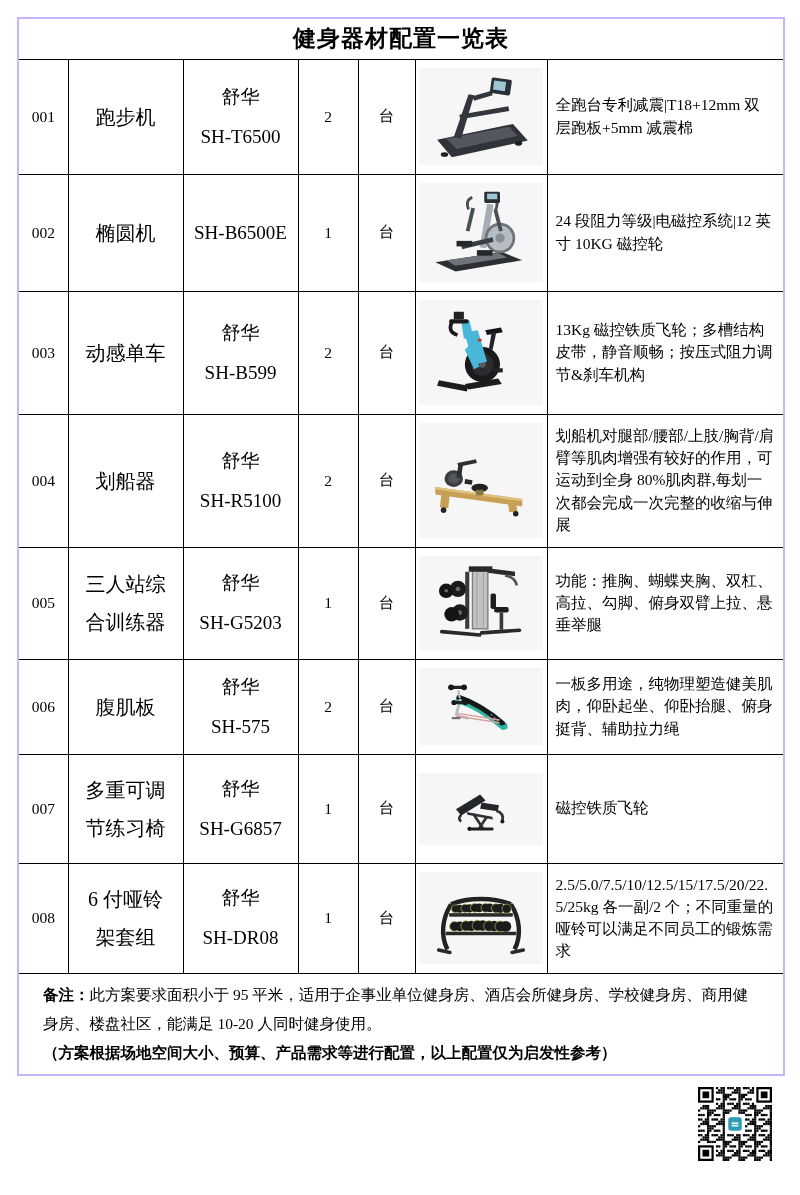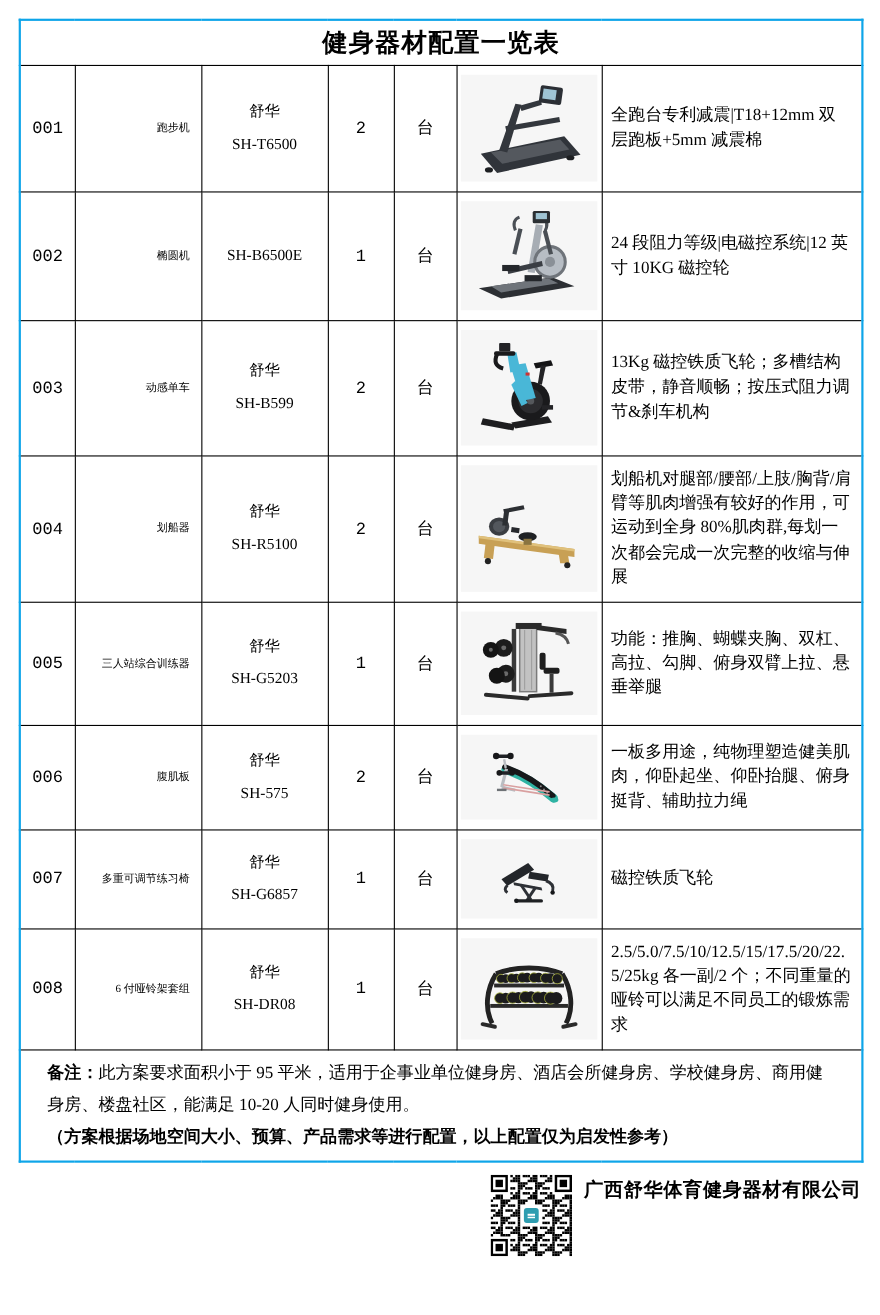--- a/index.html
+++ b/index.html
@@ -11,7 +11,7 @@
   .sheet { width:766px; margin:17px auto 0 auto; }
   table.spec {
     width:766px; border-collapse:collapse; table-layout:fixed;
-    border:2px solid #0ea5e9;
+    border:2px solid #c4b5fd;
   }
   table.spec td, table.spec th { border:1px solid #000; vertical-align:middle; }
   .title-cell {

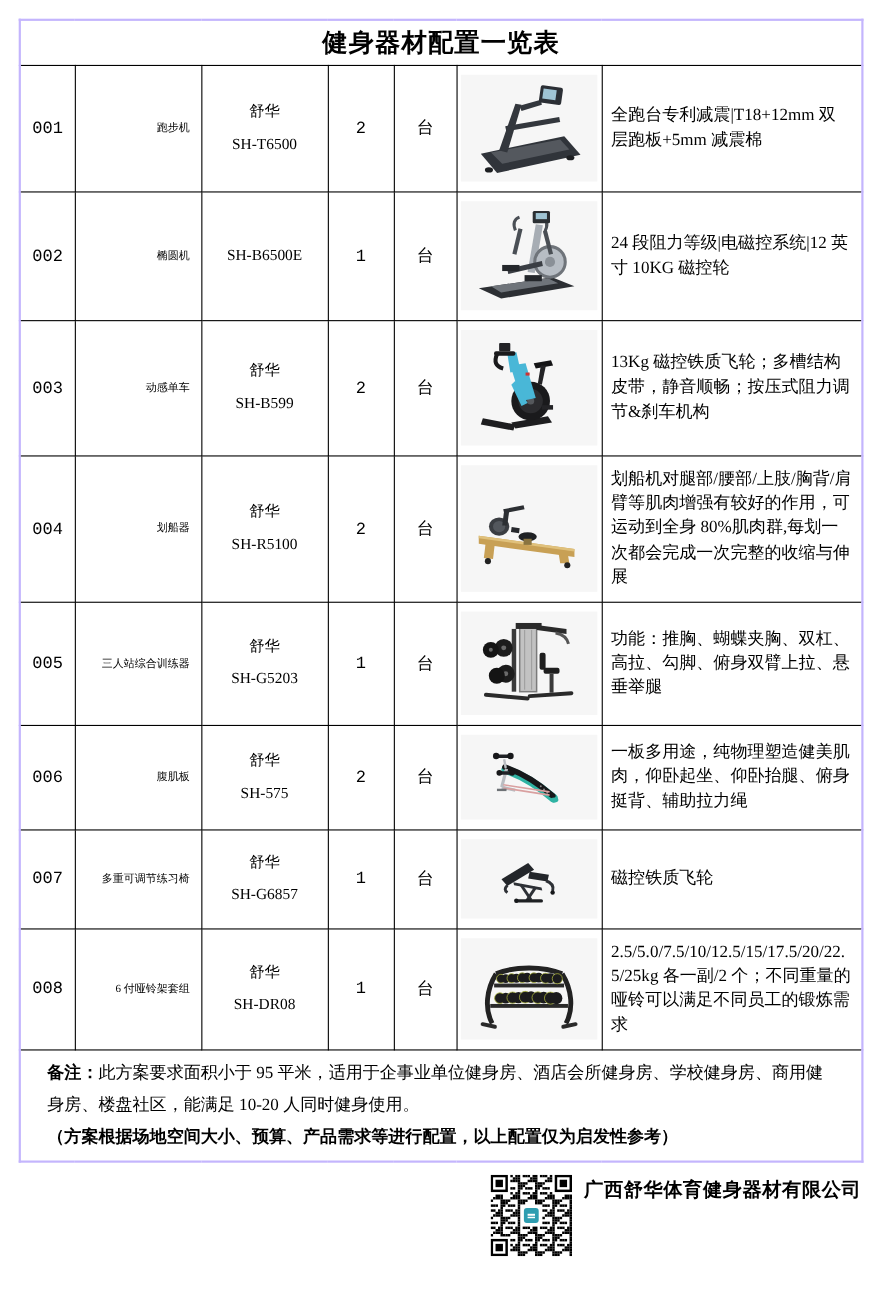--- a/index.html
+++ b/index.html
@@ -24,7 +24,7 @@
     text-align:right; font-size:10px; padding:16px 10px;
     line-height:1.9; word-break:break-all;
   }
-  .c-model { text-align:center; font-size:14px; }
+  .c-model { text-align:center; font-size:19px; }
   .model-line { line-height:2.1; }
   .c-img { padding:0; }
   .photo {

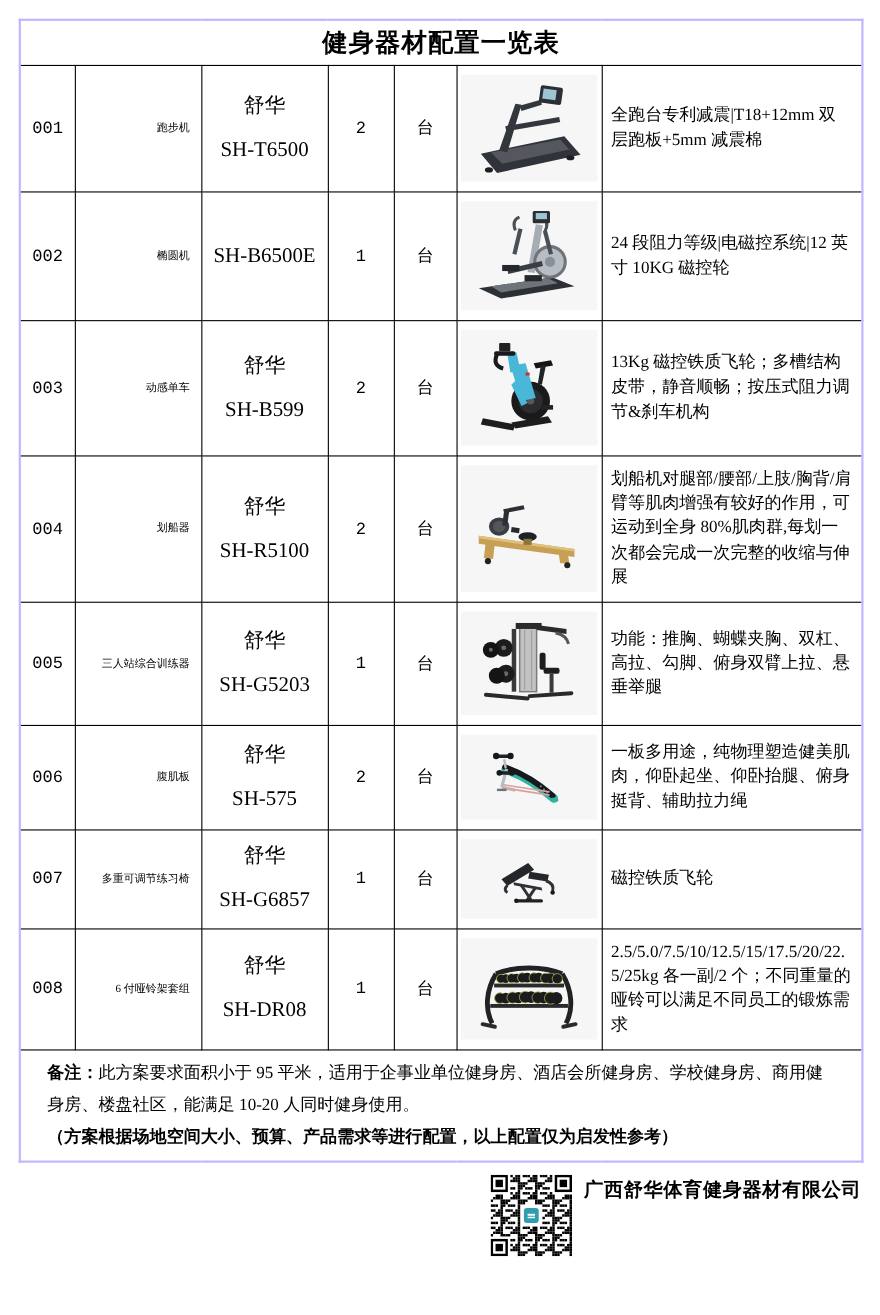--- a/index.html
+++ b/index.html
@@ -19,7 +19,7 @@
     letter-spacing:1px;
   }
   thead th { height:35px; font-size:15.5px; font-weight:bold; text-align:center; }
-  .c-seq, .c-qty, .c-unit { text-align:center; font-size:15.5px;font-family:Liberation Mono, monospace; }
+  .c-seq, .c-qty, .c-unit { text-align:center; font-size:15.5px; }
   .c-name {
     text-align:right; font-size:10px; padding:16px 10px;
     line-height:1.9; word-break:break-all;

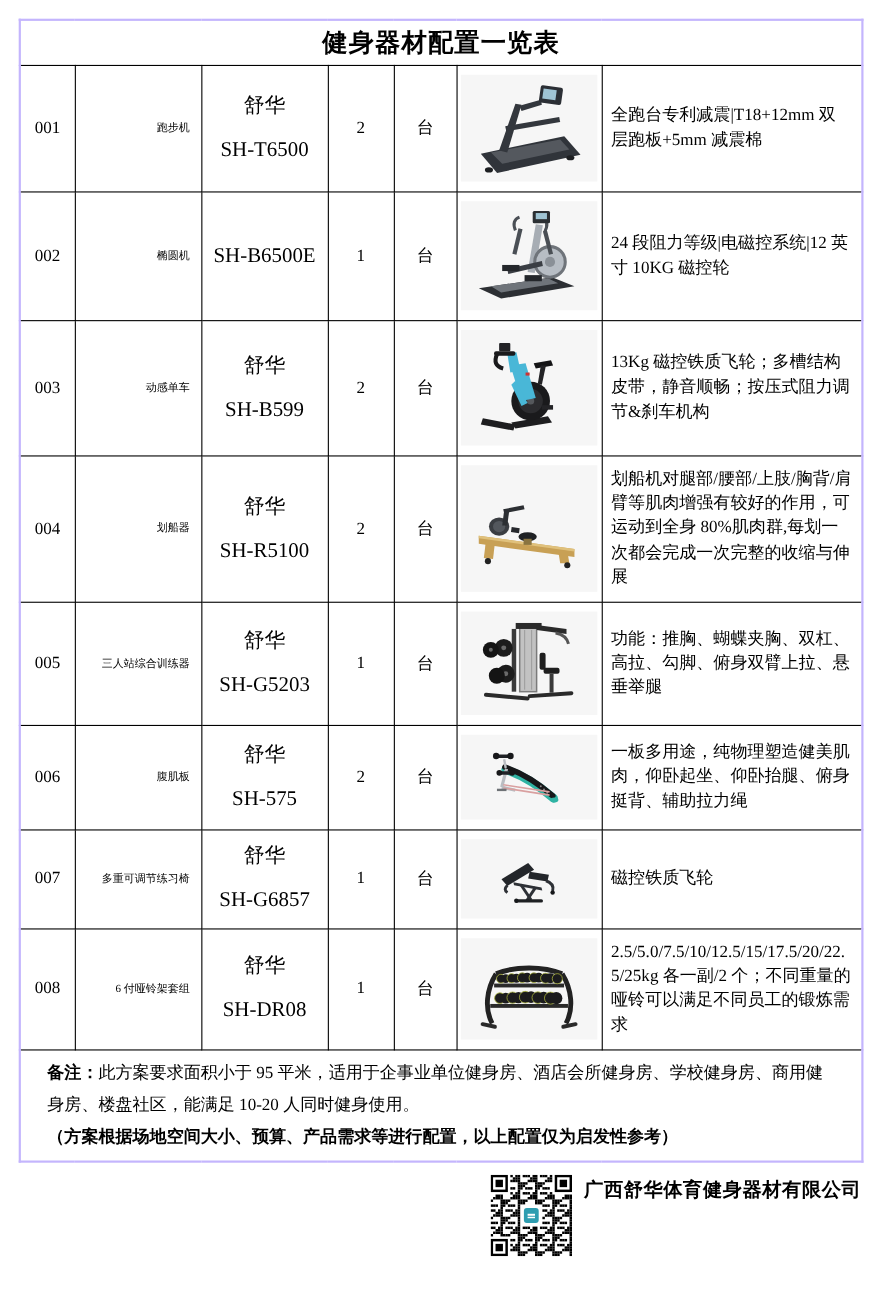--- a/index.html
+++ b/index.html
@@ -21,7 +21,7 @@
   thead th { height:35px; font-size:15.5px; font-weight:bold; text-align:center; }
   .c-seq, .c-qty, .c-unit { text-align:center; font-size:15.5px; }
   .c-name {
-    text-align:right; font-size:10px; padding:16px 10px;
+    text-align:center; font-size:20px; padding:16px 10px;
     line-height:1.9; word-break:break-all;
   }
   .c-model { text-align:center; font-size:19px; }

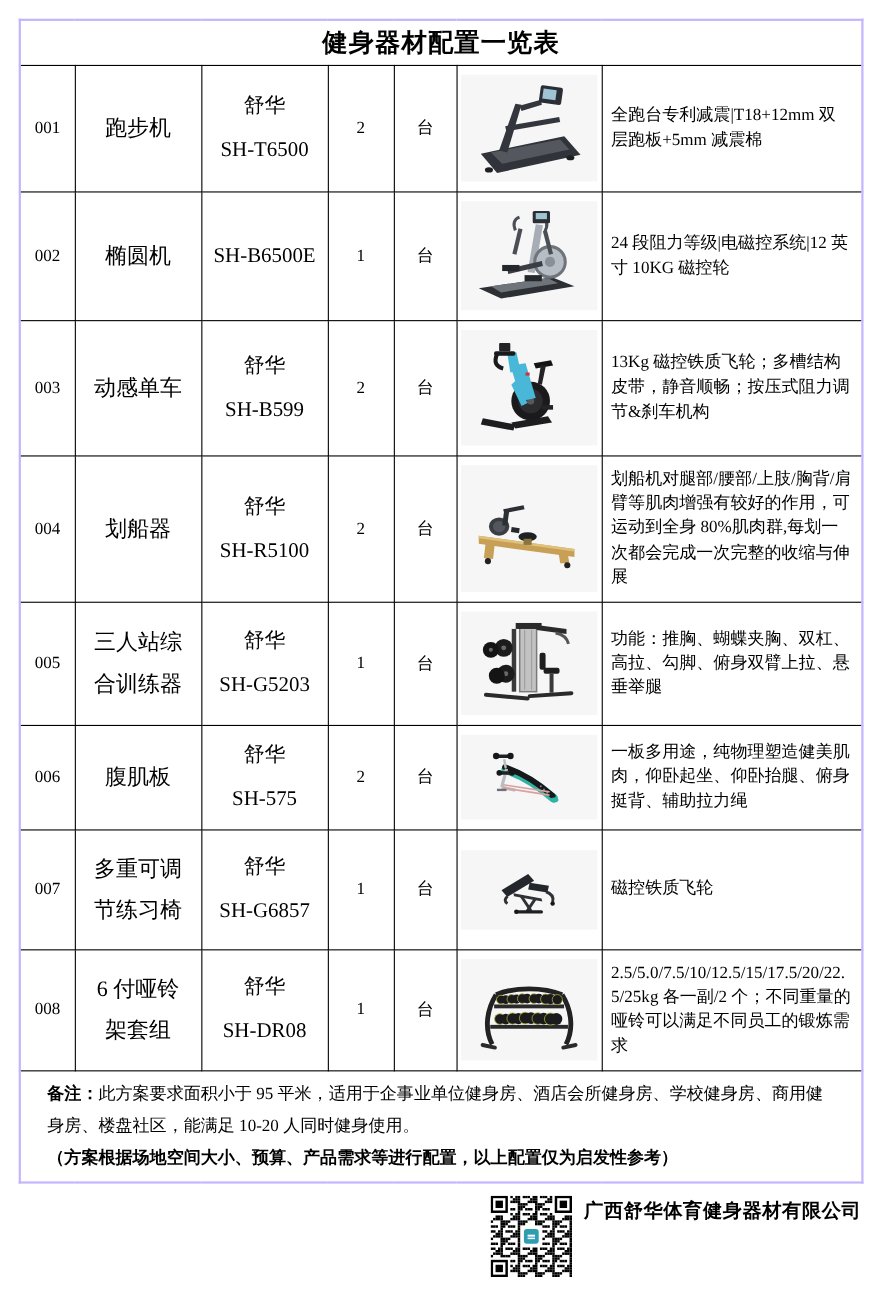--- a/index.html
+++ b/index.html
@@ -797,7 +797,6 @@
     </svg>
   </div>
   <div class="contact">
-    <div class="company">广西舒华体育健身器材有限公司</div>
   </div>
 </div>
 

